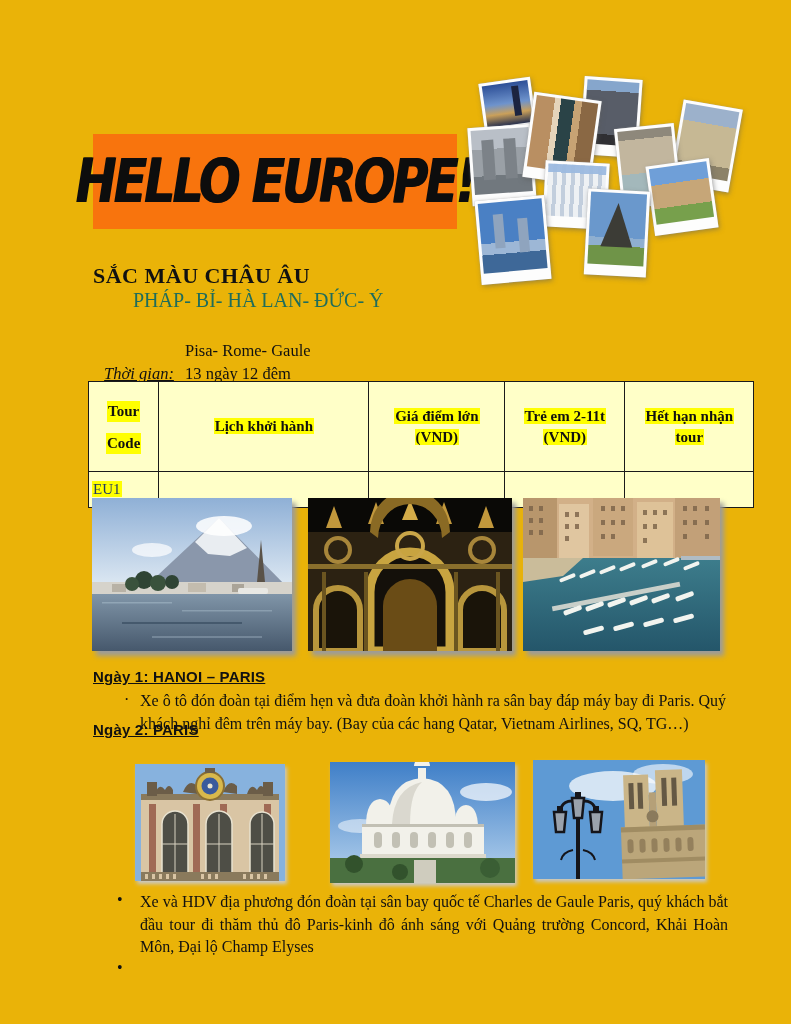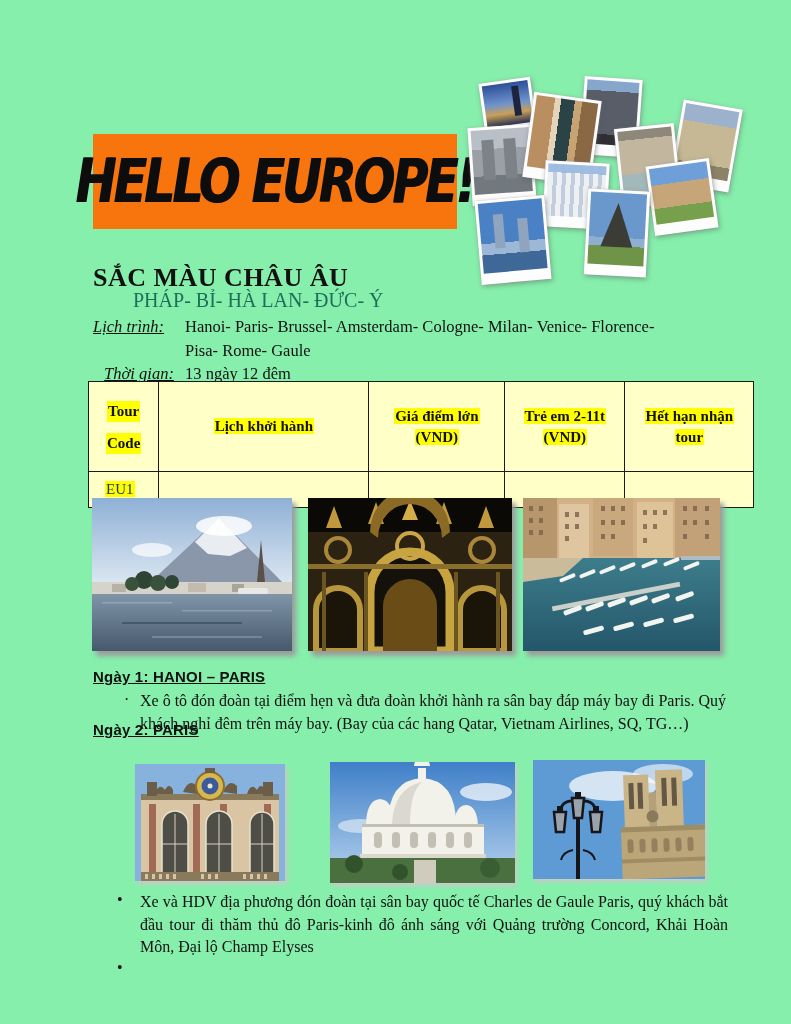--- a/index.html
+++ b/index.html
@@ -5,7 +5,7 @@
   * { margin:0; padding:0; box-sizing:border-box; }
   html,body { background:#ffffff; }
   .page {
-    position:relative; width:791px; height:1024px; background:#86efac;
+    position:relative; width:791px; height:1024px; background:#eab308;
     font-family:"Liberation Serif", serif; color:#111; overflow:hidden;
   }
   

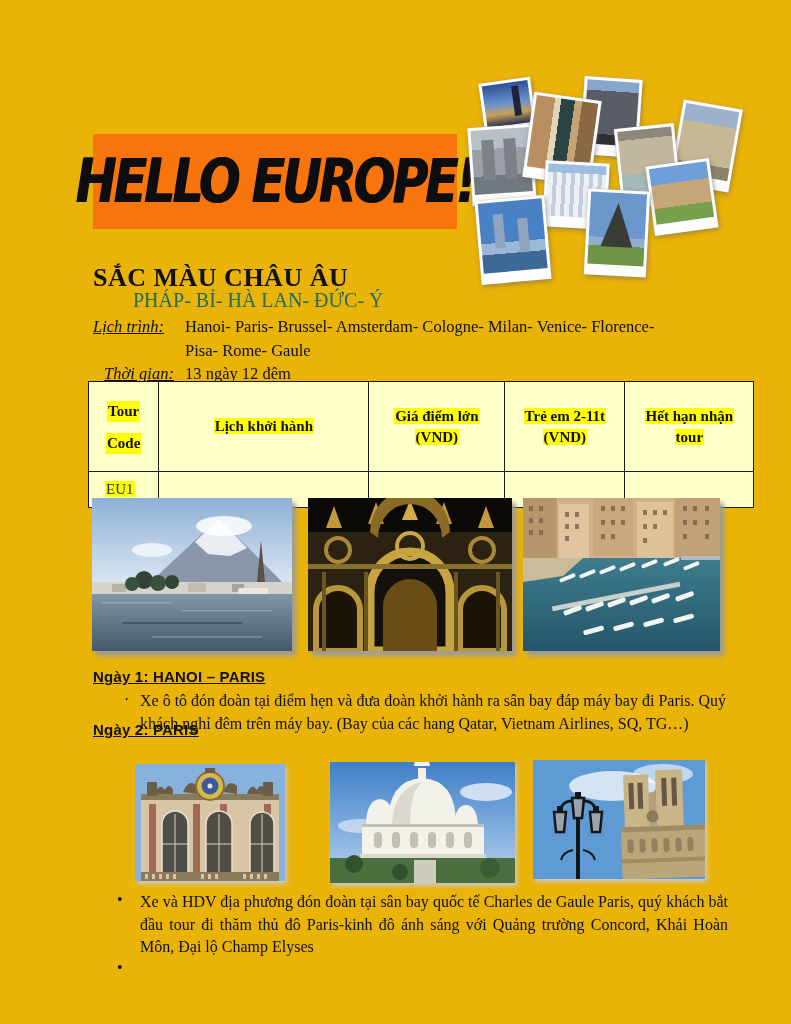--- a/index.html
+++ b/index.html
@@ -40,7 +40,7 @@
   .c10{left:118px;top:116px;transform:rotate(3deg);z-index:6}.c10 .ph{width:56px;height:72px;background:linear-gradient(180deg,#6a98cc 0 62%,#8fafd0 62% 74%,#6f9448 74%)}
   .c10 .ph::after{content:"";position:absolute;left:50%;bottom:18px;transform:translateX(-50%);width:0;height:0;border-left:16px solid transparent;border-right:16px solid transparent;border-bottom:44px solid #3c3c36}
   
-  .title { position:absolute; left:93px; top:263px; font-size:26px; font-weight:bold; letter-spacing:.5px; }
+  .title { position:absolute; left:93px; top:263px; font-size:22px; font-weight:bold; letter-spacing:.5px; }
   .subtitle { position:absolute; left:93px; top:289px; font-size:20px; font-weight:normal; color:#1F6D5B;margin-left:40px; }
   .line { position:absolute; left:93px; font-size:16.5px; }
   .lab { font-style:italic; text-decoration:underline; display:inline-block; width:92px; }

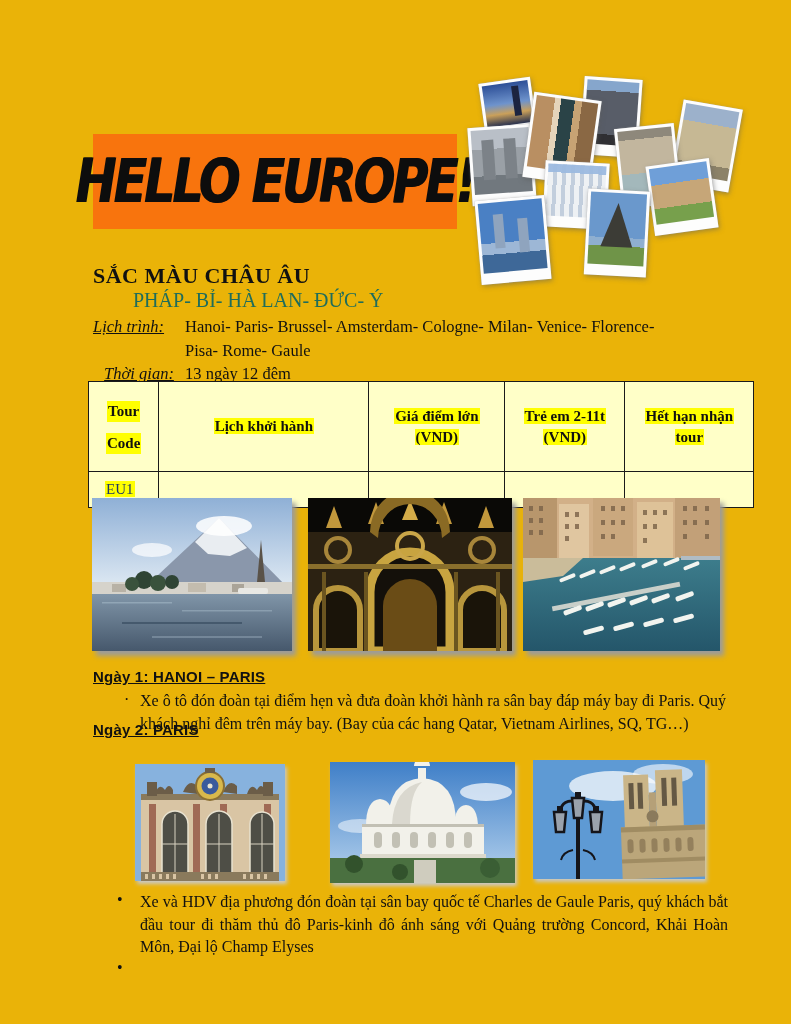--- a/index.html
+++ b/index.html
@@ -111,9 +111,6 @@
   <div class="title">SẮC MÀU CHÂU ÂU</div>
   <div class="subtitle">PHÁP- BỈ- HÀ LAN- ĐỨC- Ý</div>
 
-  <div class="line routeline">
-    <span class="lab">Lịch trình:</span><span>Hanoi- Paris- Brussel- Amsterdam- Cologne- Milan- Venice- Florence-</span>
-  </div>
   <div class="route2">Pisa- Rome- Gaule</div>
   <div class="line durline">
     <span class="lab">Thời gian:</span><span>13 ngày 12 đêm</span>

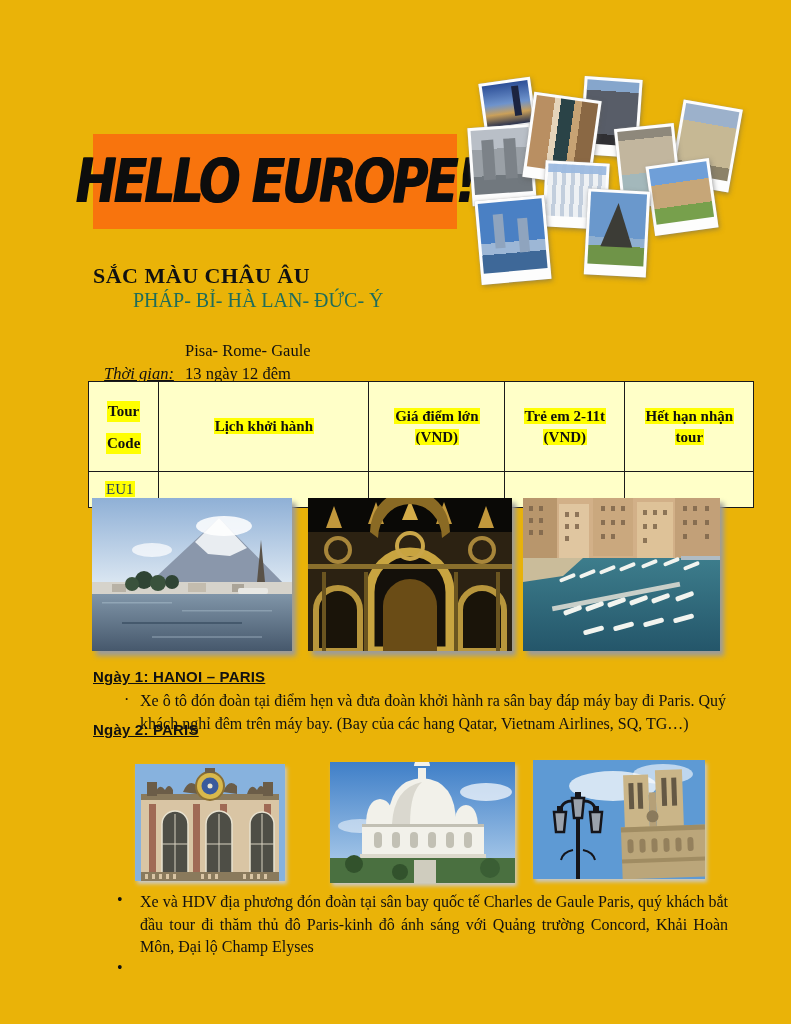--- a/index.html
+++ b/index.html
@@ -55,7 +55,7 @@
   th.codecol .hl { display:inline-block; margin-top:2px; }
   th.codecol .gap { display:block; height:9px; }
   .hl { background:#FFFF00; padding:0 1px; }
-  tr.datarow td { height:36px; padding-left:16px; }
+  tr.datarow td { height:36px; padding-left:3px; }
   .code { color:#1F3864; }
   
   .photo { position:absolute; box-shadow:4px 5px 5px #9b9b9b; font-size:0; }

